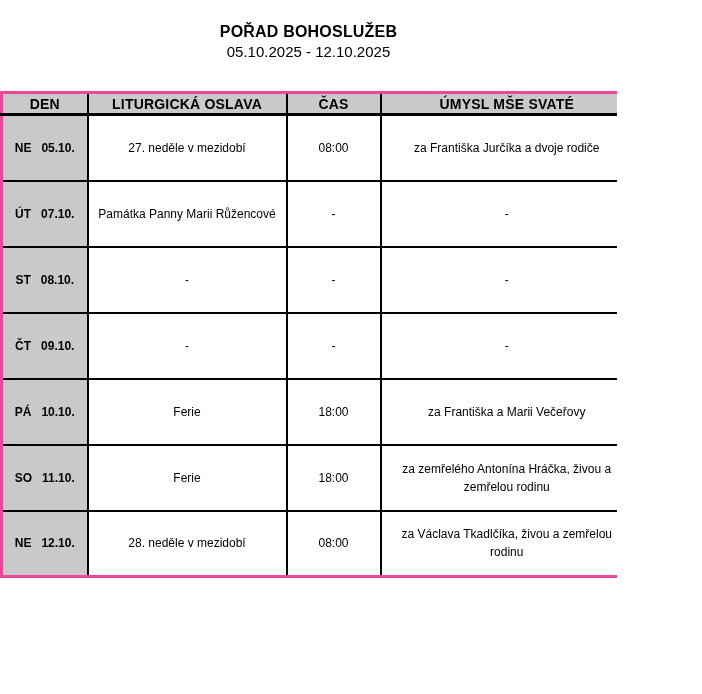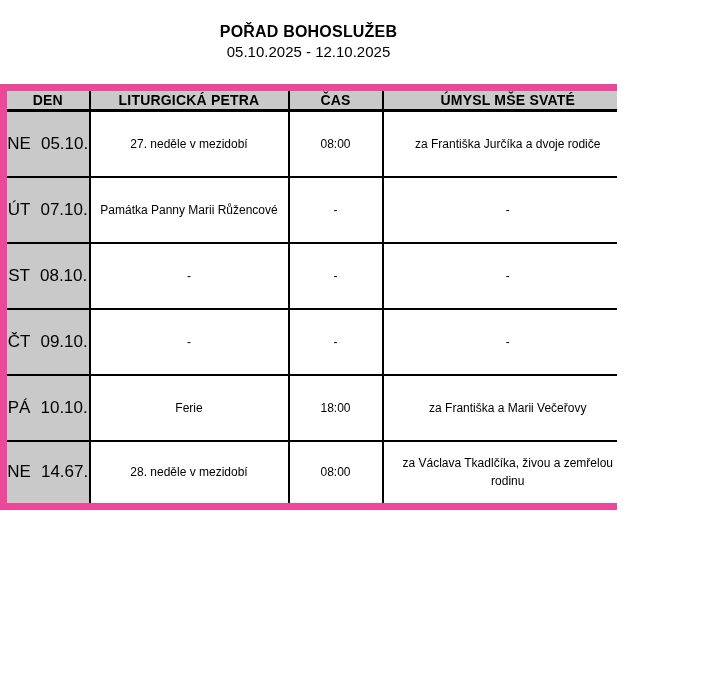--- a/index.html
+++ b/index.html
@@ -45,9 +45,9 @@
   table.schedule {
     border-collapse: collapse;
     table-layout: fixed;
-    margin: 23px auto 0 auto;
+    margin: 30px auto 0 auto;
     width: 632px;
-    border: 7px solid #ec4899;
+    border: 3px solid #ec4899;
   }
   col.c-day        { width: 86px; }
   col.c-celebration{ width: 199px; }

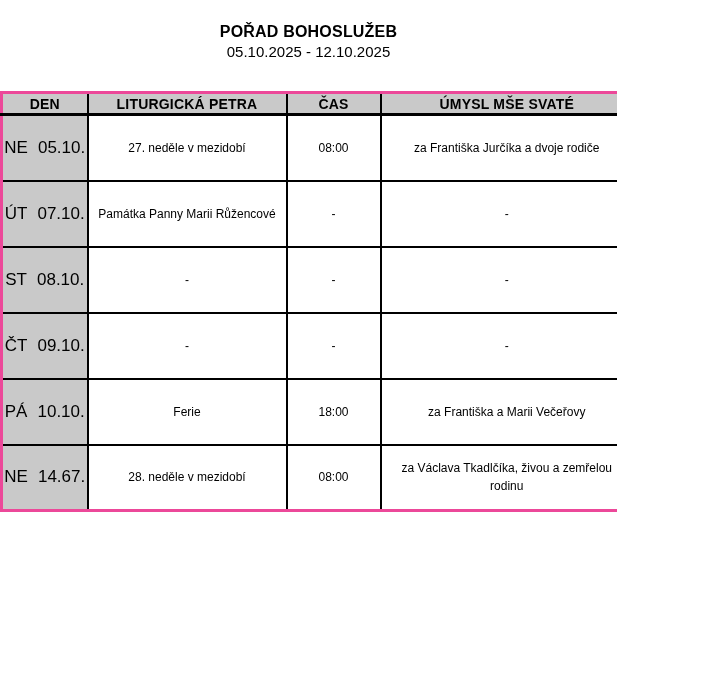--- a/index.html
+++ b/index.html
@@ -111,7 +111,7 @@
     <thead>
       <tr>
         <th>DEN</th>
-        <th>LITURGICKÁ PETRA</th>
+        <th>LITURGICKÁ OSLAVA</th>
         <th>ČAS</th>
         <th>ÚMYSL MŠE SVATÉ</th>
       </tr>

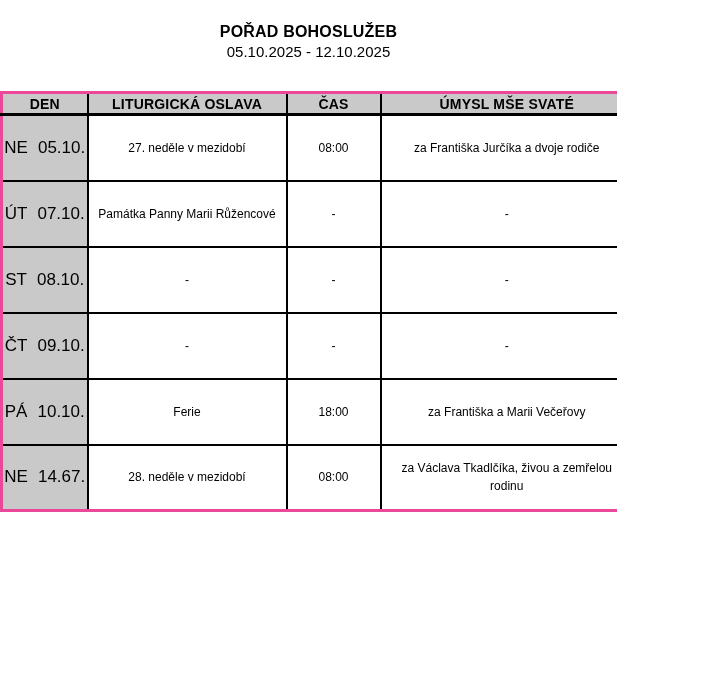--- a/index.html
+++ b/index.html
@@ -78,8 +78,8 @@
   }
   td.cell-day {
     background: #c9c9c9;
-    font-weight: normal;
-    font-size: 17px;
+    font-weight: bold;
+    font-size: 12px;
     padding: 2px 2px;
   }
   .day-wrap {

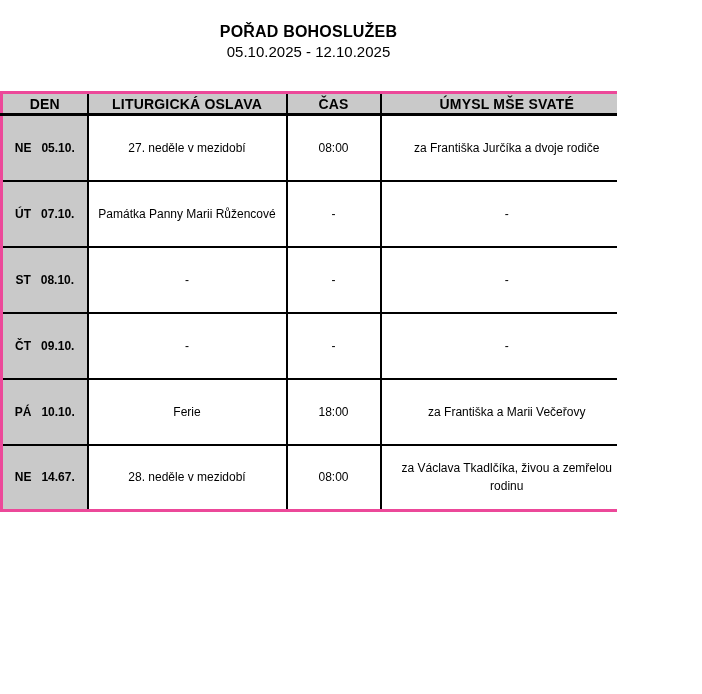--- a/index.html
+++ b/index.html
@@ -178,6 +178,17 @@
     <td class="cell-intention">za Františka a Marii Večeřovy</td>
   </tr>
 
+  <tr>
+    <td class="cell-day">
+      <div class="day-wrap">
+        <span>SO</span>
+        <span>11.10.</span>
+      </div>
+    </td>
+    <td class="cell-celebration">Ferie</td>
+    <td class="cell-time">18:00</td>
+    <td class="cell-intention">za zemřelého Antonína Hráčka, živou a zemřelou rodinu</td>
+  </tr>
 
   <tr>
     <td class="cell-day">

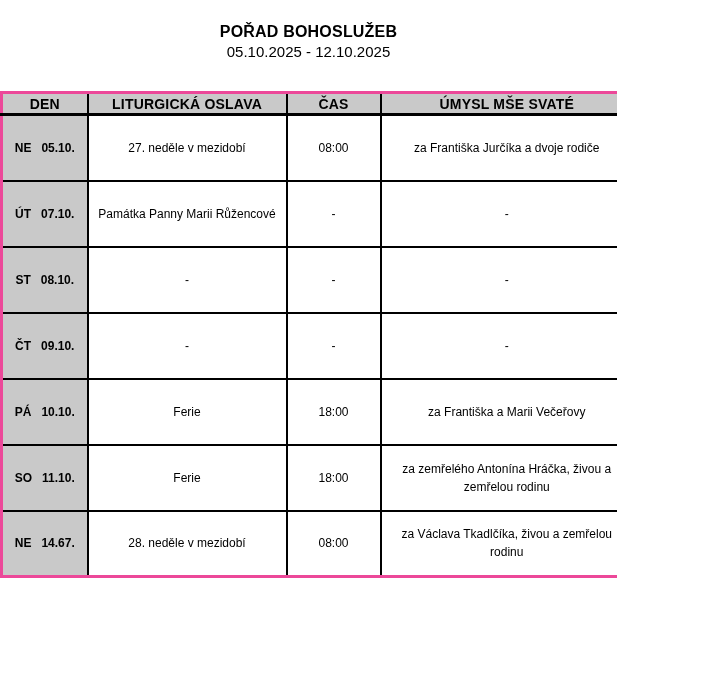--- a/index.html
+++ b/index.html
@@ -194,7 +194,7 @@
     <td class="cell-day">
       <div class="day-wrap">
         <span>NE</span>
-        <span>14.67.</span>
+        <span>12.10.</span>
       </div>
     </td>
     <td class="cell-celebration">28. neděle v mezidobí</td>

